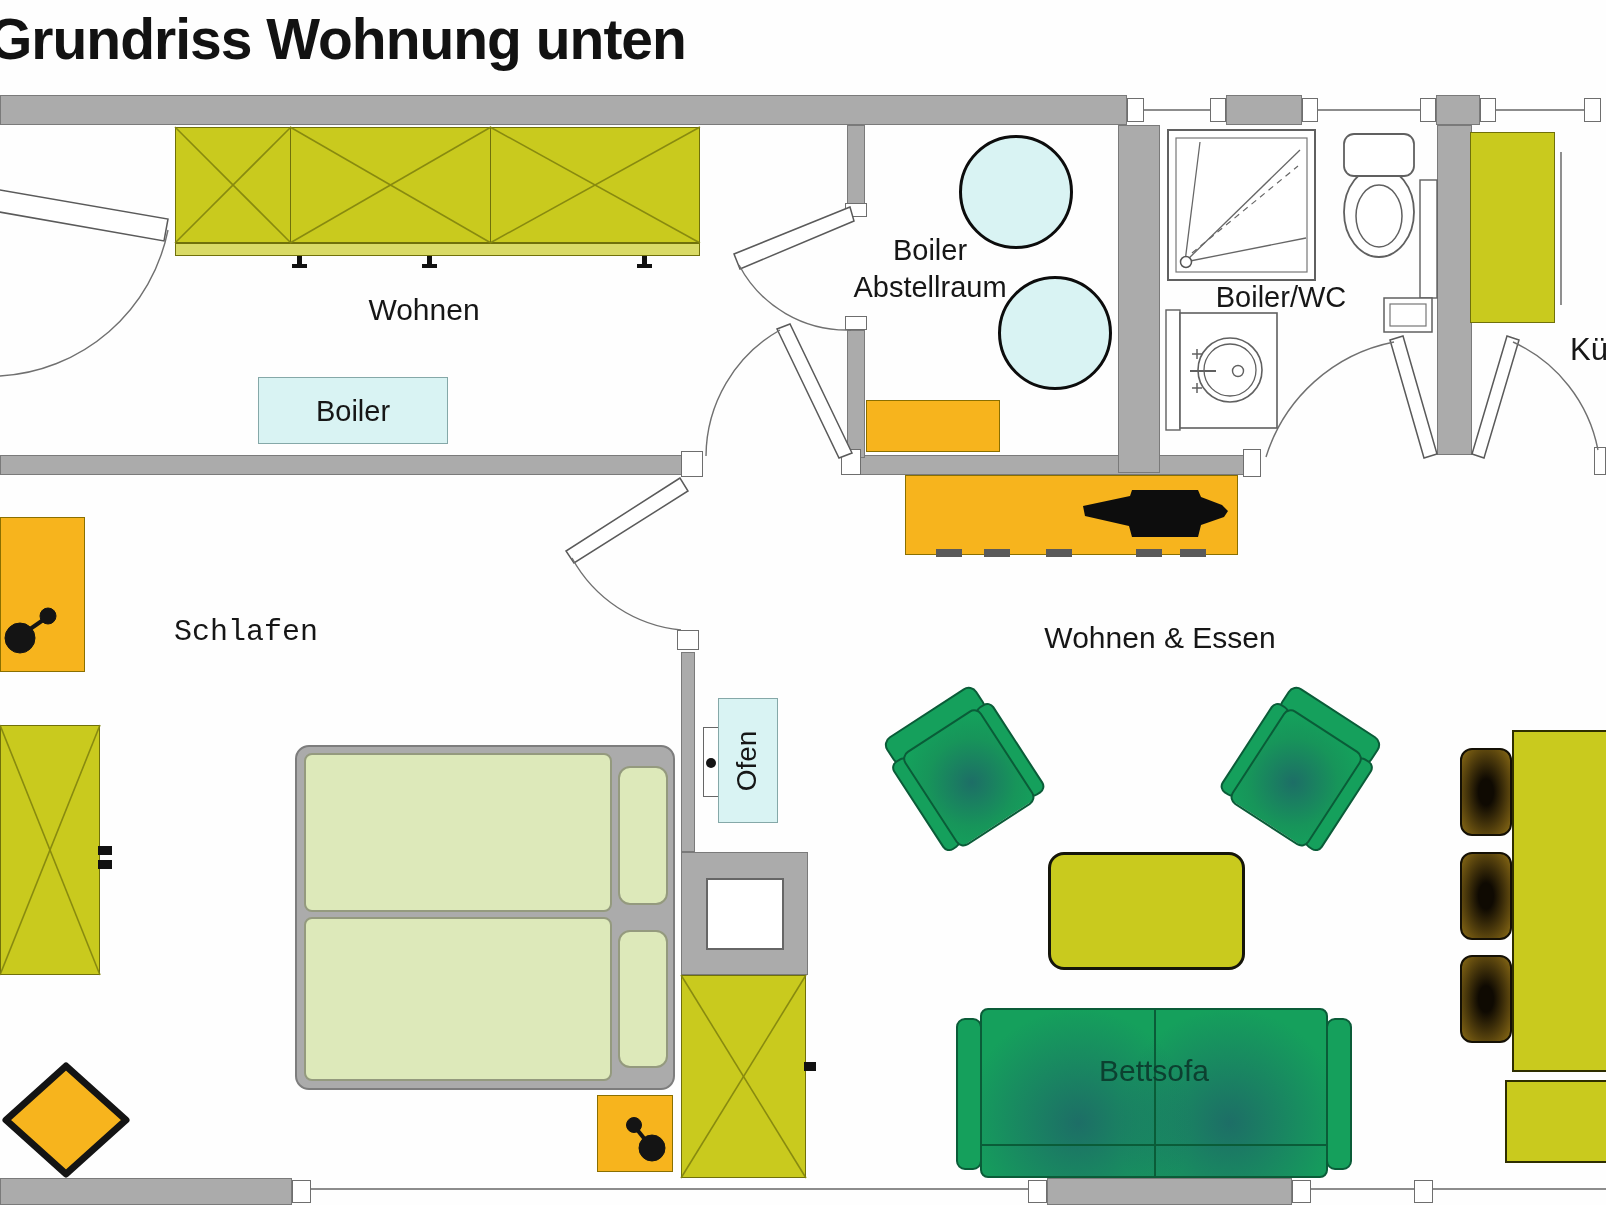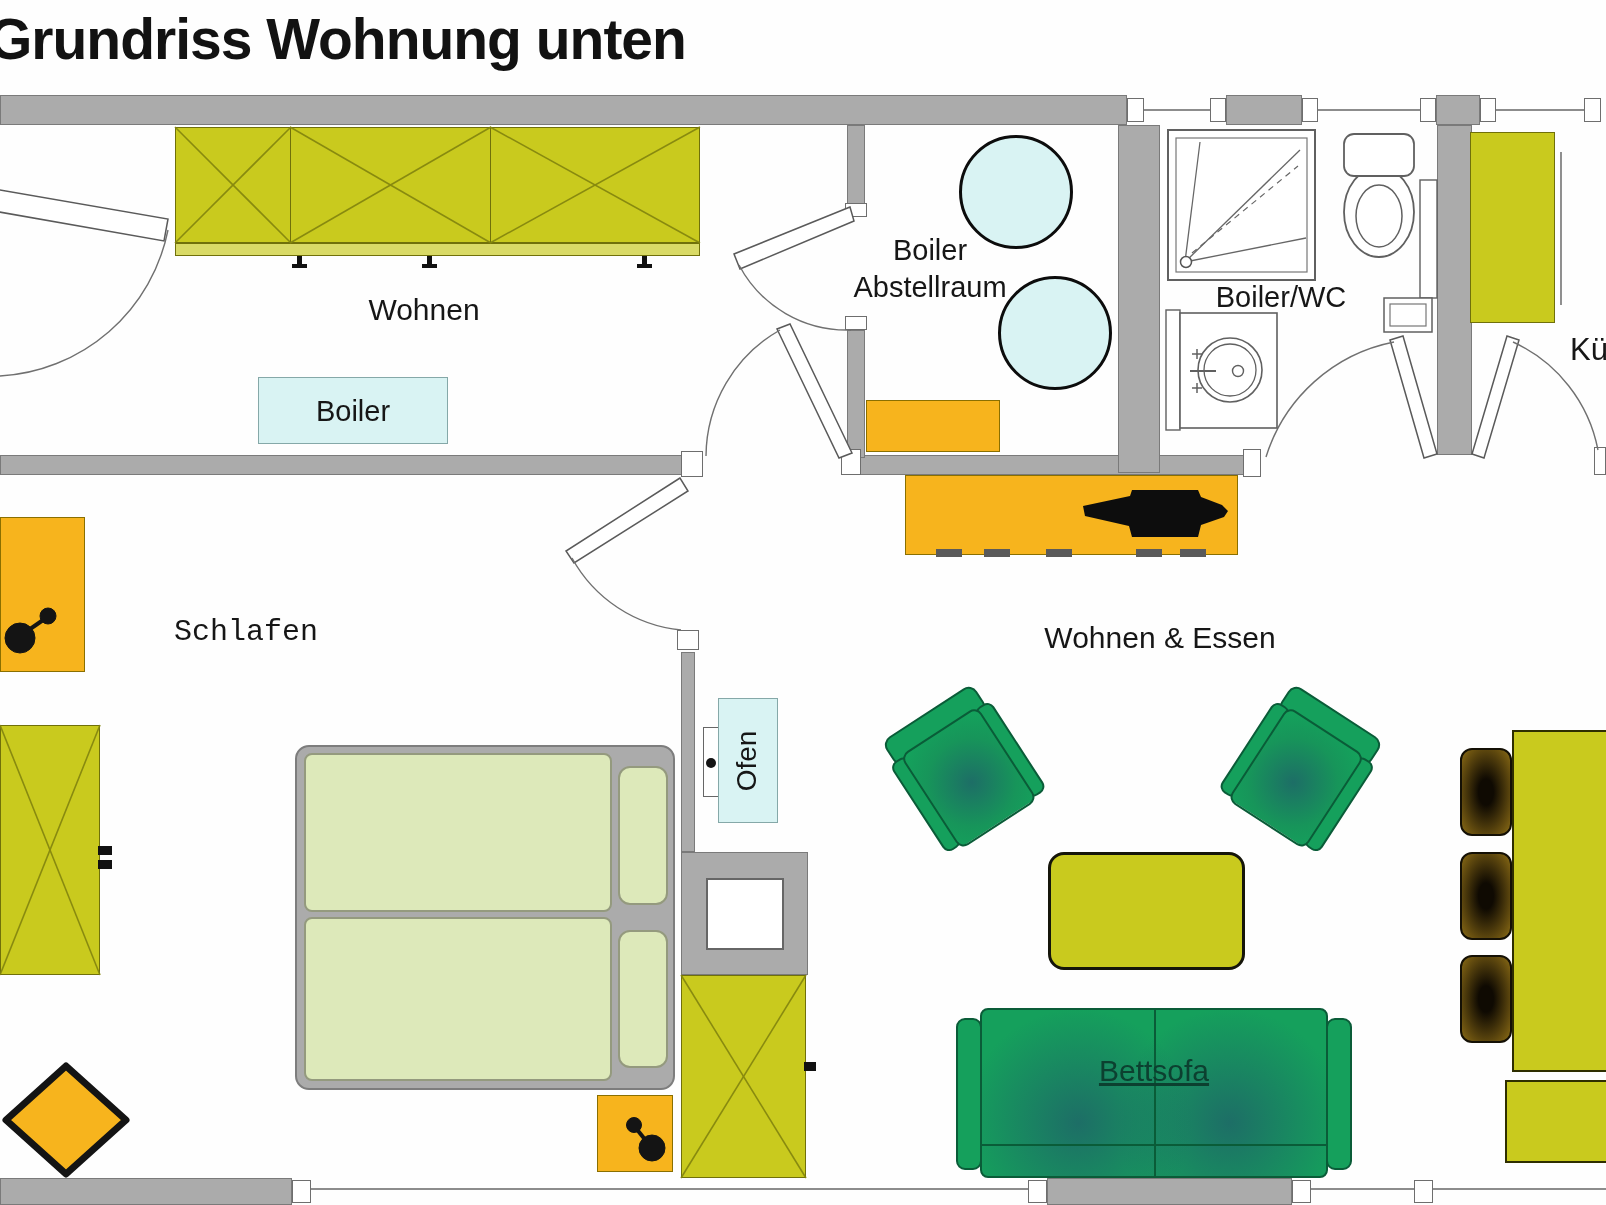--- a/index.html
+++ b/index.html
@@ -275,7 +275,7 @@
   <div class="label" style="left:246px;top:632px;font-family:Liberation Mono, monospace;">Schlafen</div>
   <div class="label" style="left:1160px;top:630px;margin-top:8px;">Wohnen &amp; Essen</div>
   <div class="label rot" style="left:747px;top:761px;">Ofen</div>
-  <div class="label" style="left:1154px;top:1071px;color:var(--bettsofa-text);text-decoration:underline;">Bettsofa</div>
+  <div class="label" style="left:1154px;top:1071px;color:var(--bettsofa-text);">Bettsofa</div>
 
 </div>
 

